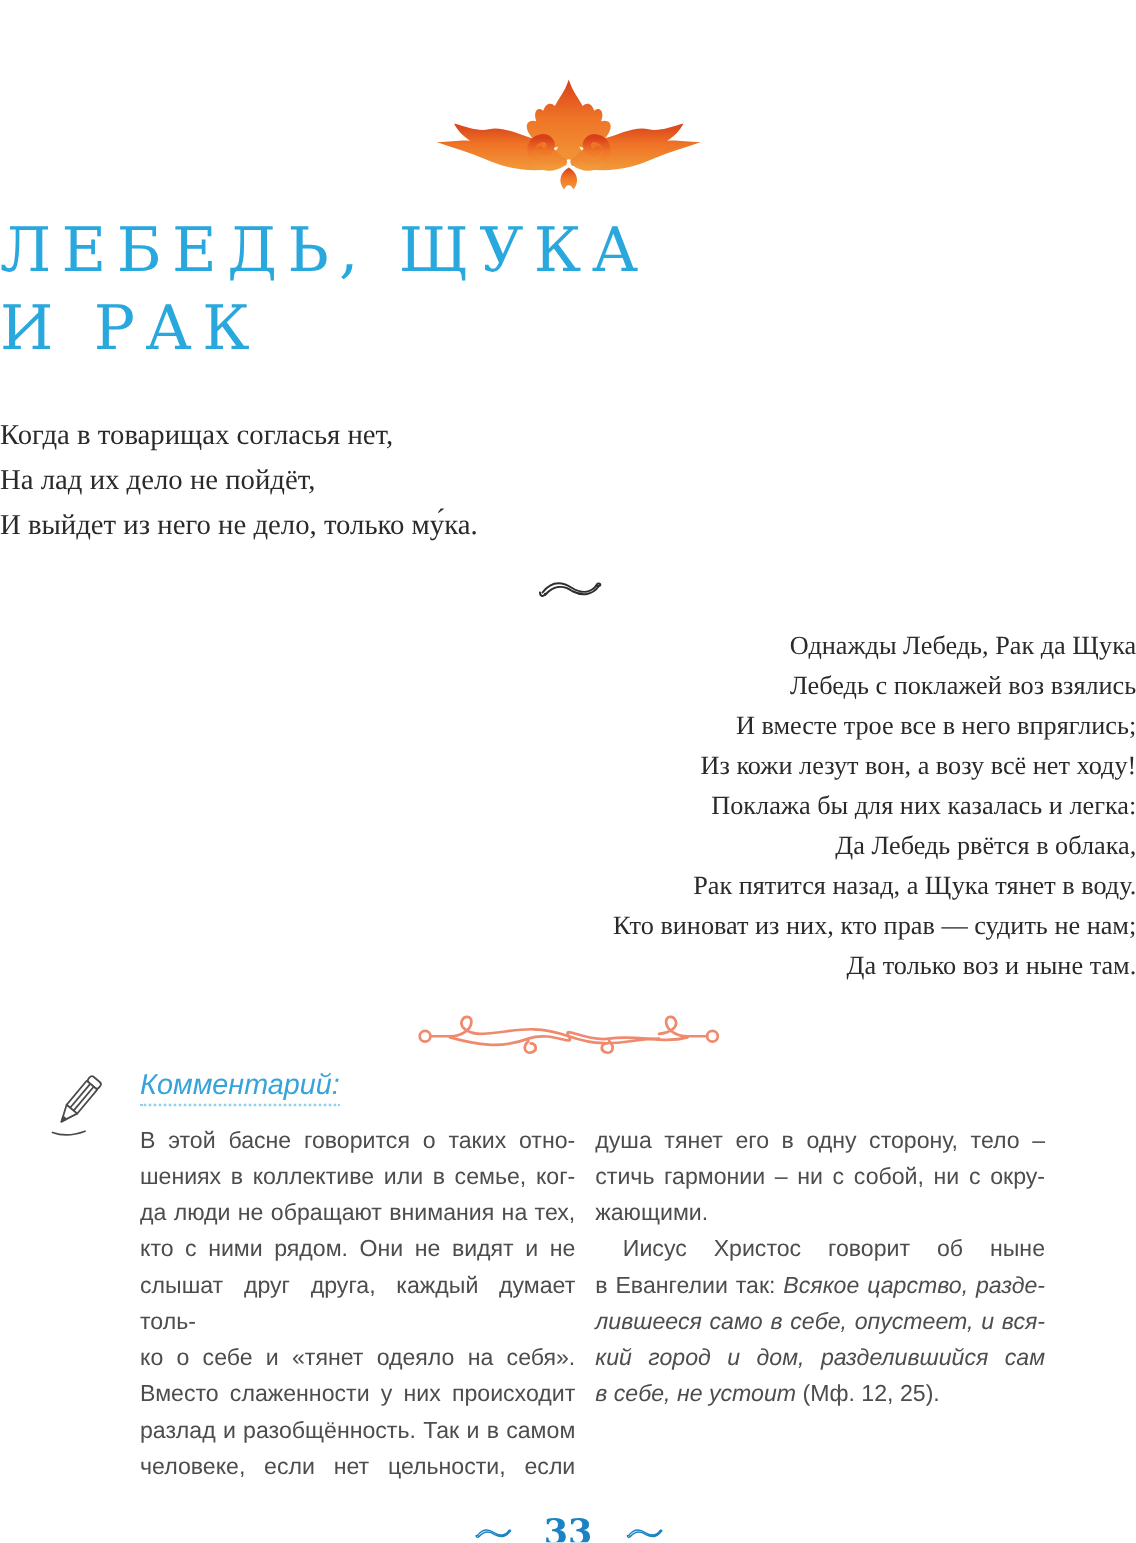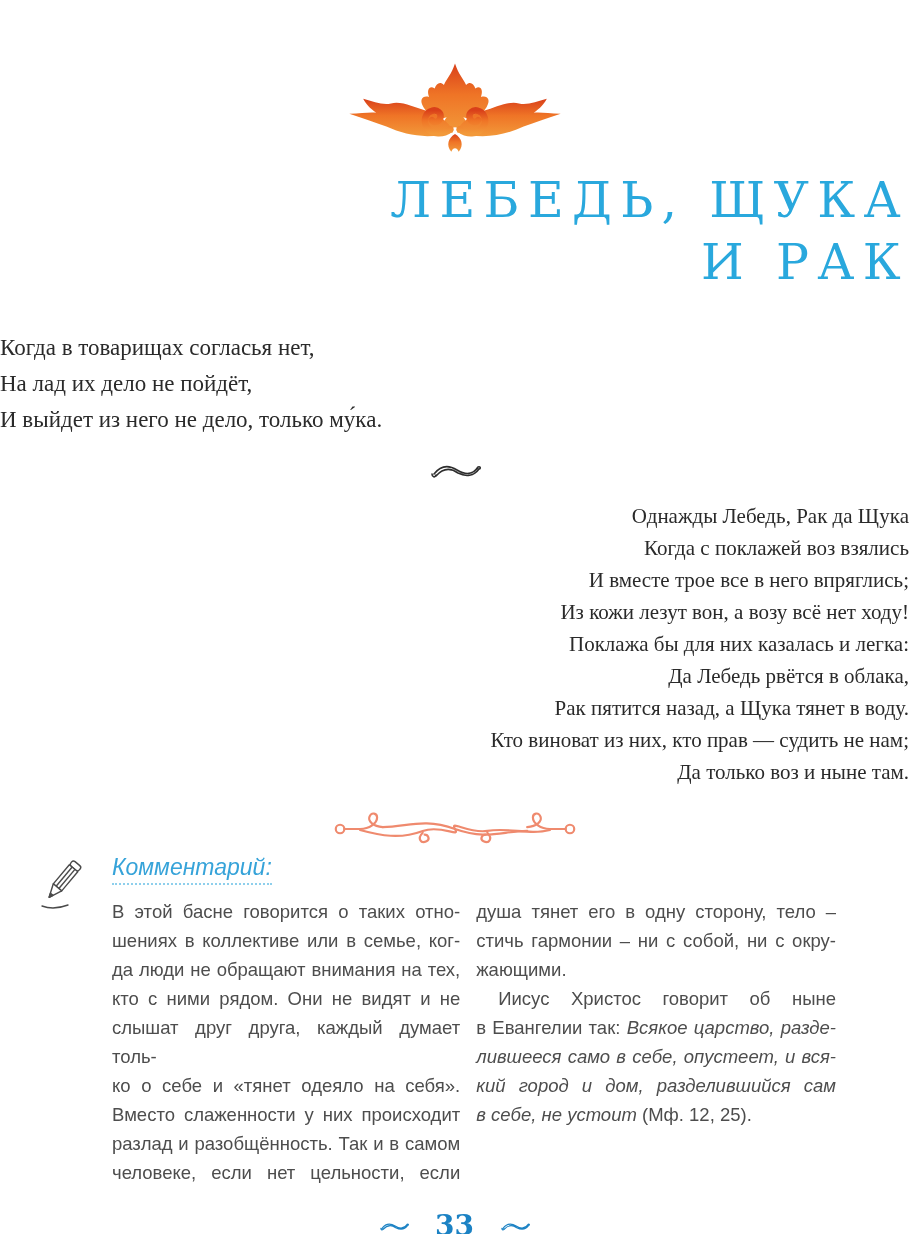--- a/index.html
+++ b/index.html
@@ -12,7 +12,7 @@
   .ornament-top{display:block;margin:58px auto 0;width:228px;height:102px;}
   
   .title{
-    margin-top:10px;text-align:right;
+    margin-top:10px;text-align:left;
     font-family:"DejaVu Serif", serif;
     color:#29a8dd;font-size:49px;font-weight:400;
     letter-spacing:0.17em;line-height:62px;

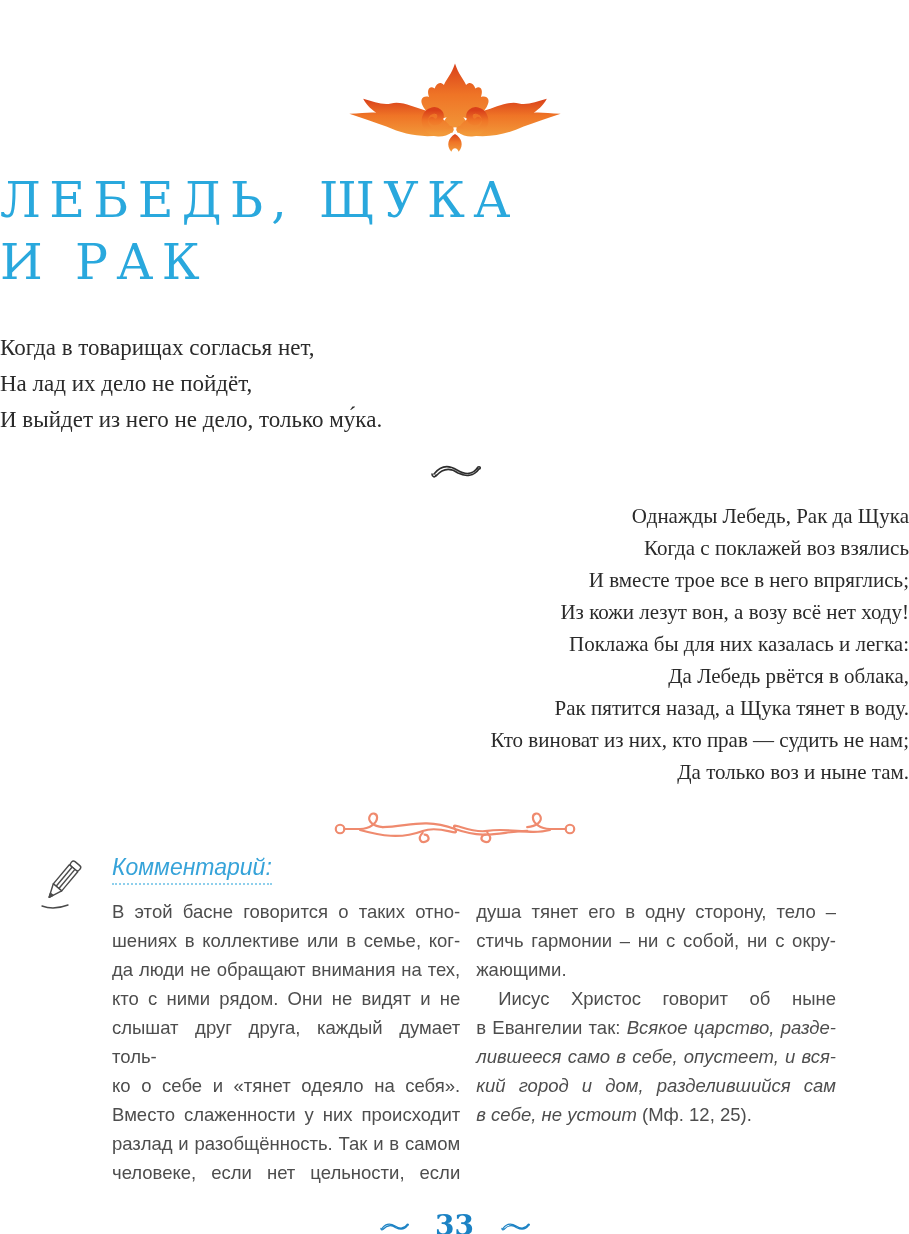--- a/index.html
+++ b/index.html
@@ -90,7 +90,7 @@
 
   <div class="poem">
     <div class="pl">Однажды Лебедь, Рак да Щука</div>
-    <div class="pl">Когда с поклажей воз взялись</div>
+    <div class="pl">Лебедь с поклажей воз взялись</div>
     <div class="pl">И вместе трое все в него впряглись;</div>
     <div class="pl">Из кожи лезут вон, а возу всё нет ходу!</div>
     <div class="pl">Поклажа бы для них казалась и легка:</div>

